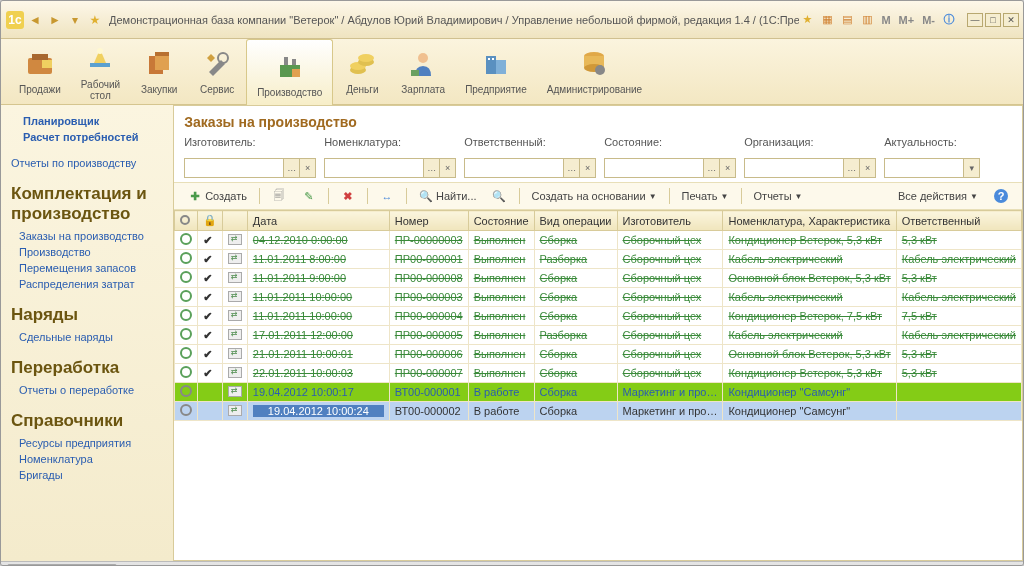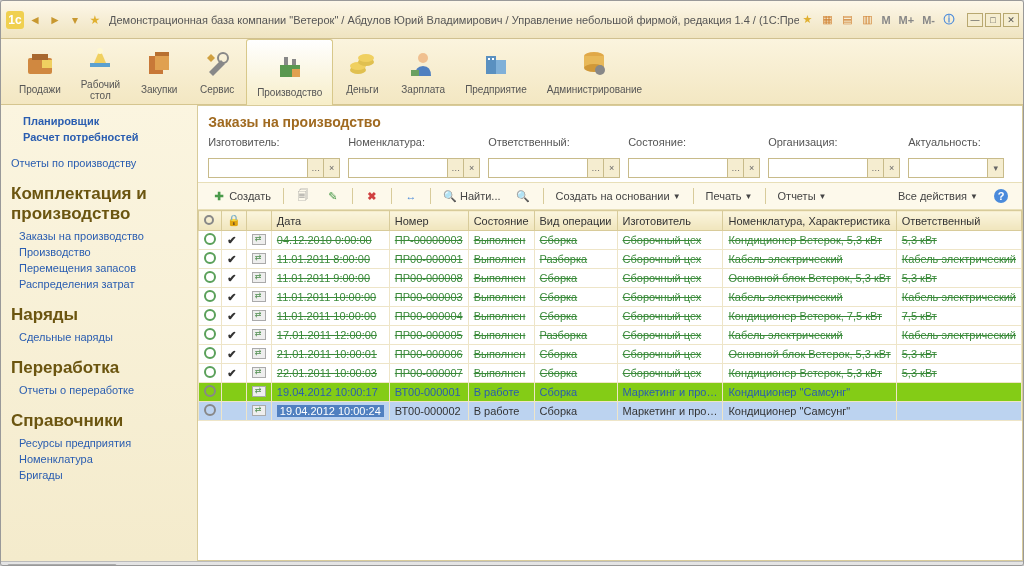--- a/index.html
+++ b/index.html
@@ -60,7 +60,7 @@
 tbody tr.done td.nostrike { text-decoration: none; }
 tbody tr.working td { color: #333; background: #84cc16; }
 tbody tr.selected td { background: #bcd3f0; color: #333; }
-tbody tr.selected td .date-sel { background: #5080c0; color: #fff; padding: 0 3px; }
+tbody tr.selected td .date-sel { background: #5080c0; color: #fff; padding: 0 15px; }
 .statcircle { display: inline-block; width: 12px; height: 12px; border-radius: 50%; border: 2px solid #5aa05a; }
 .statcircle.open { border-color: #888; }
 .check { color: #333; font-weight: bold; }

